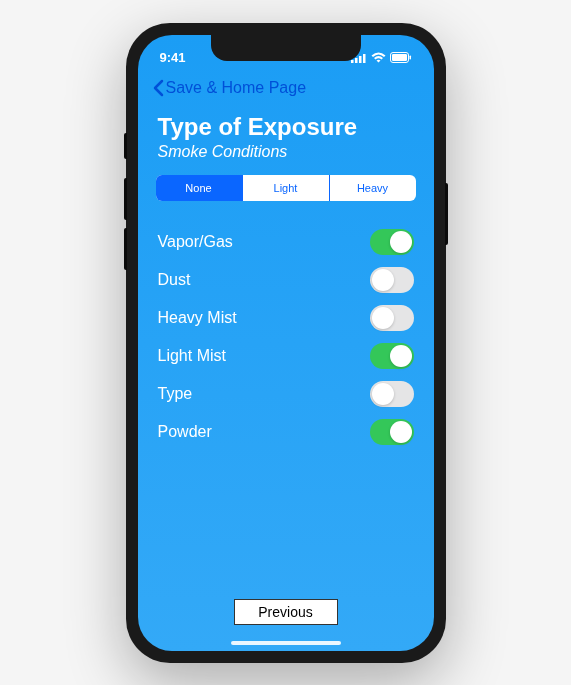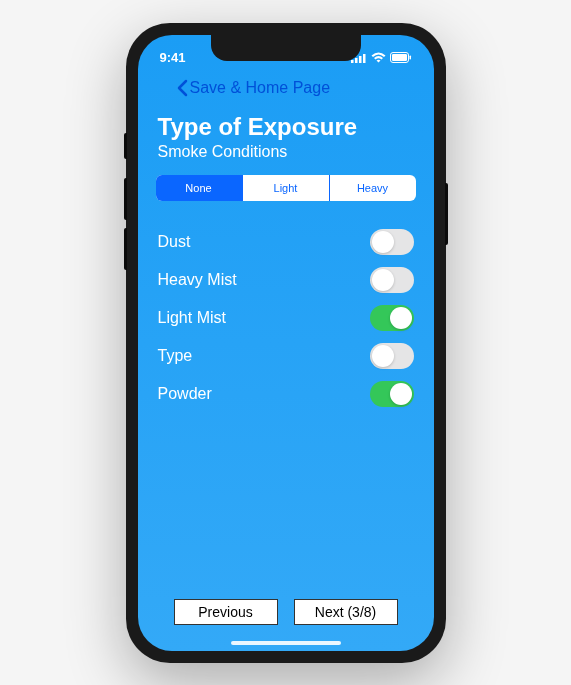--- a/index.html
+++ b/index.html
@@ -110,7 +110,6 @@
       gap: 2px;
       color: #0050d8;
       font-size: 16px;
-      margin-left: 24px;
     }
     .chevron-back {
       display: inline-block;

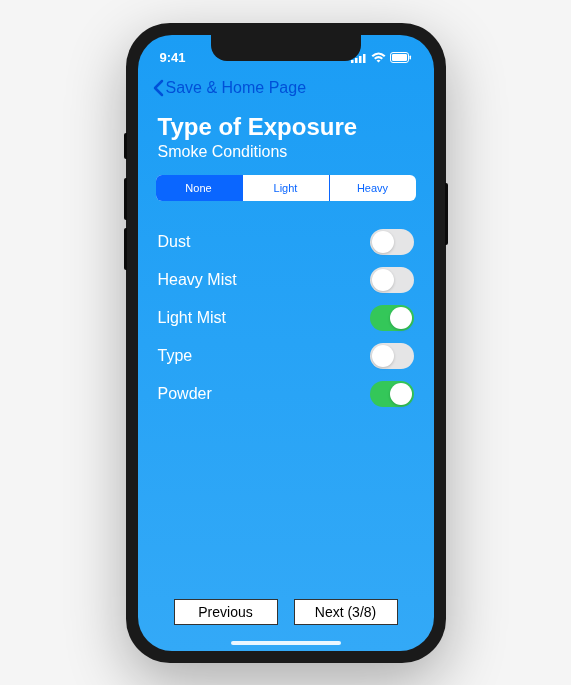--- a/index.html
+++ b/index.html
@@ -129,6 +129,7 @@
     .subtitle {
       font-size: 16px;
       font-weight: 400;
+      font-style: italic;
     }
     .segmented-control {
       margin: 0 18px;

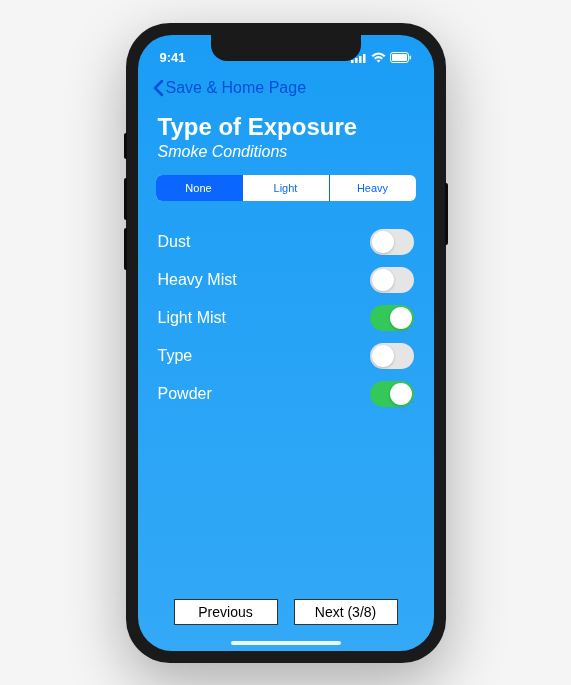--- a/index.html
+++ b/index.html
@@ -289,6 +289,12 @@
 
     <div class="list" id="list">
         <div class="list-row">
+          <span>Vapor/Gas</span>
+          <div class="toggle on">
+            <div class="toggle-knob"></div>
+          </div>
+        </div>
+        <div class="list-row">
           <span>Dust</span>
           <div class="toggle off">
             <div class="toggle-knob"></div>

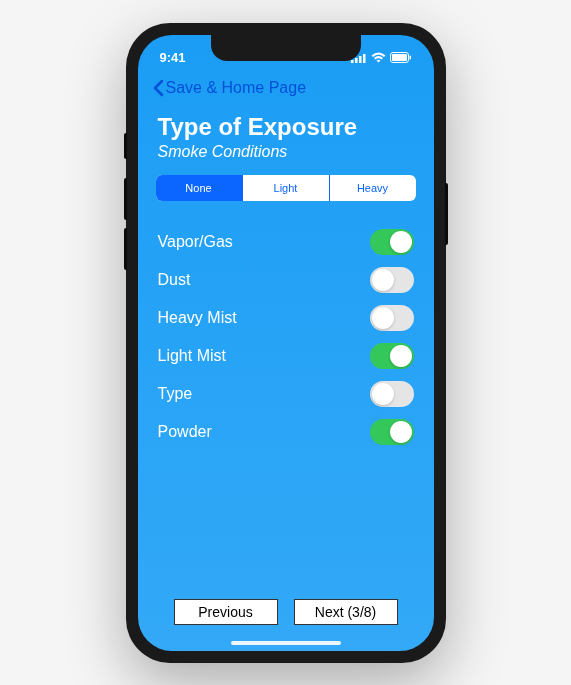--- a/index.html
+++ b/index.html
@@ -328,7 +328,6 @@
 
     <div class="bottom-buttons">
       <button class="nav-btn">Previous</button>
-      <button class="nav-btn">Next (3/8)</button>
     </div>
 
     <div class="home-indicator"></div>

